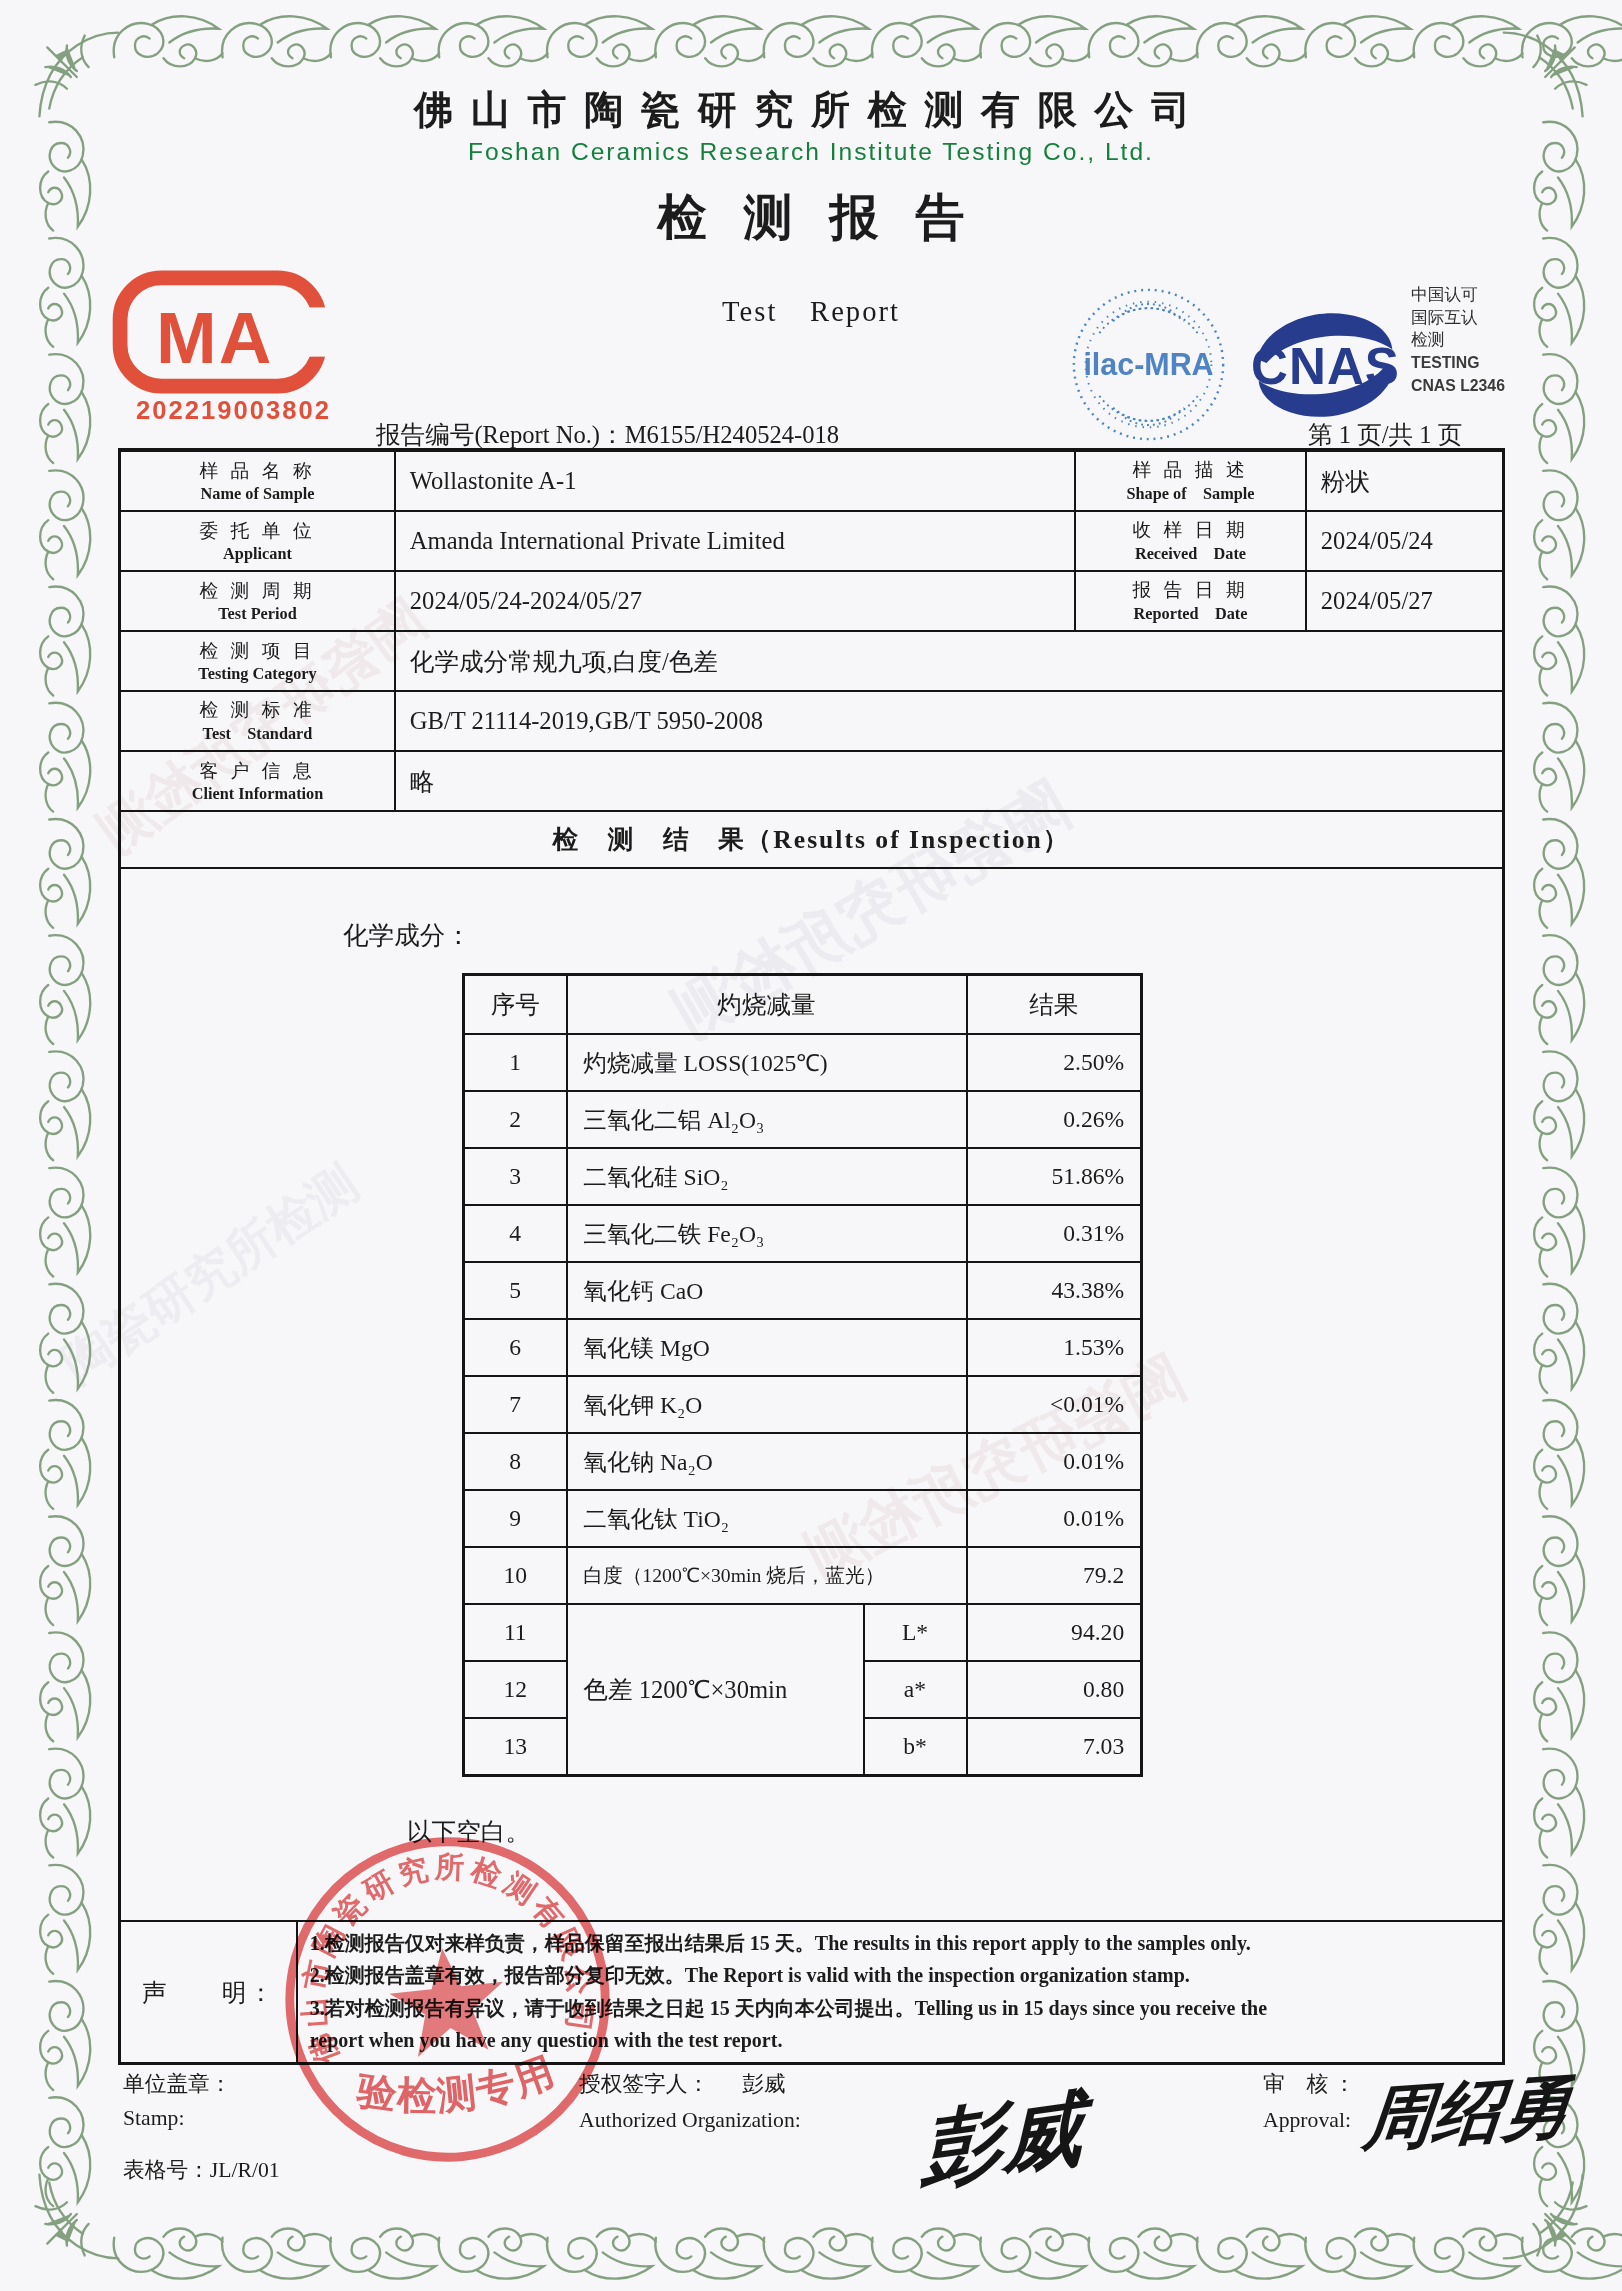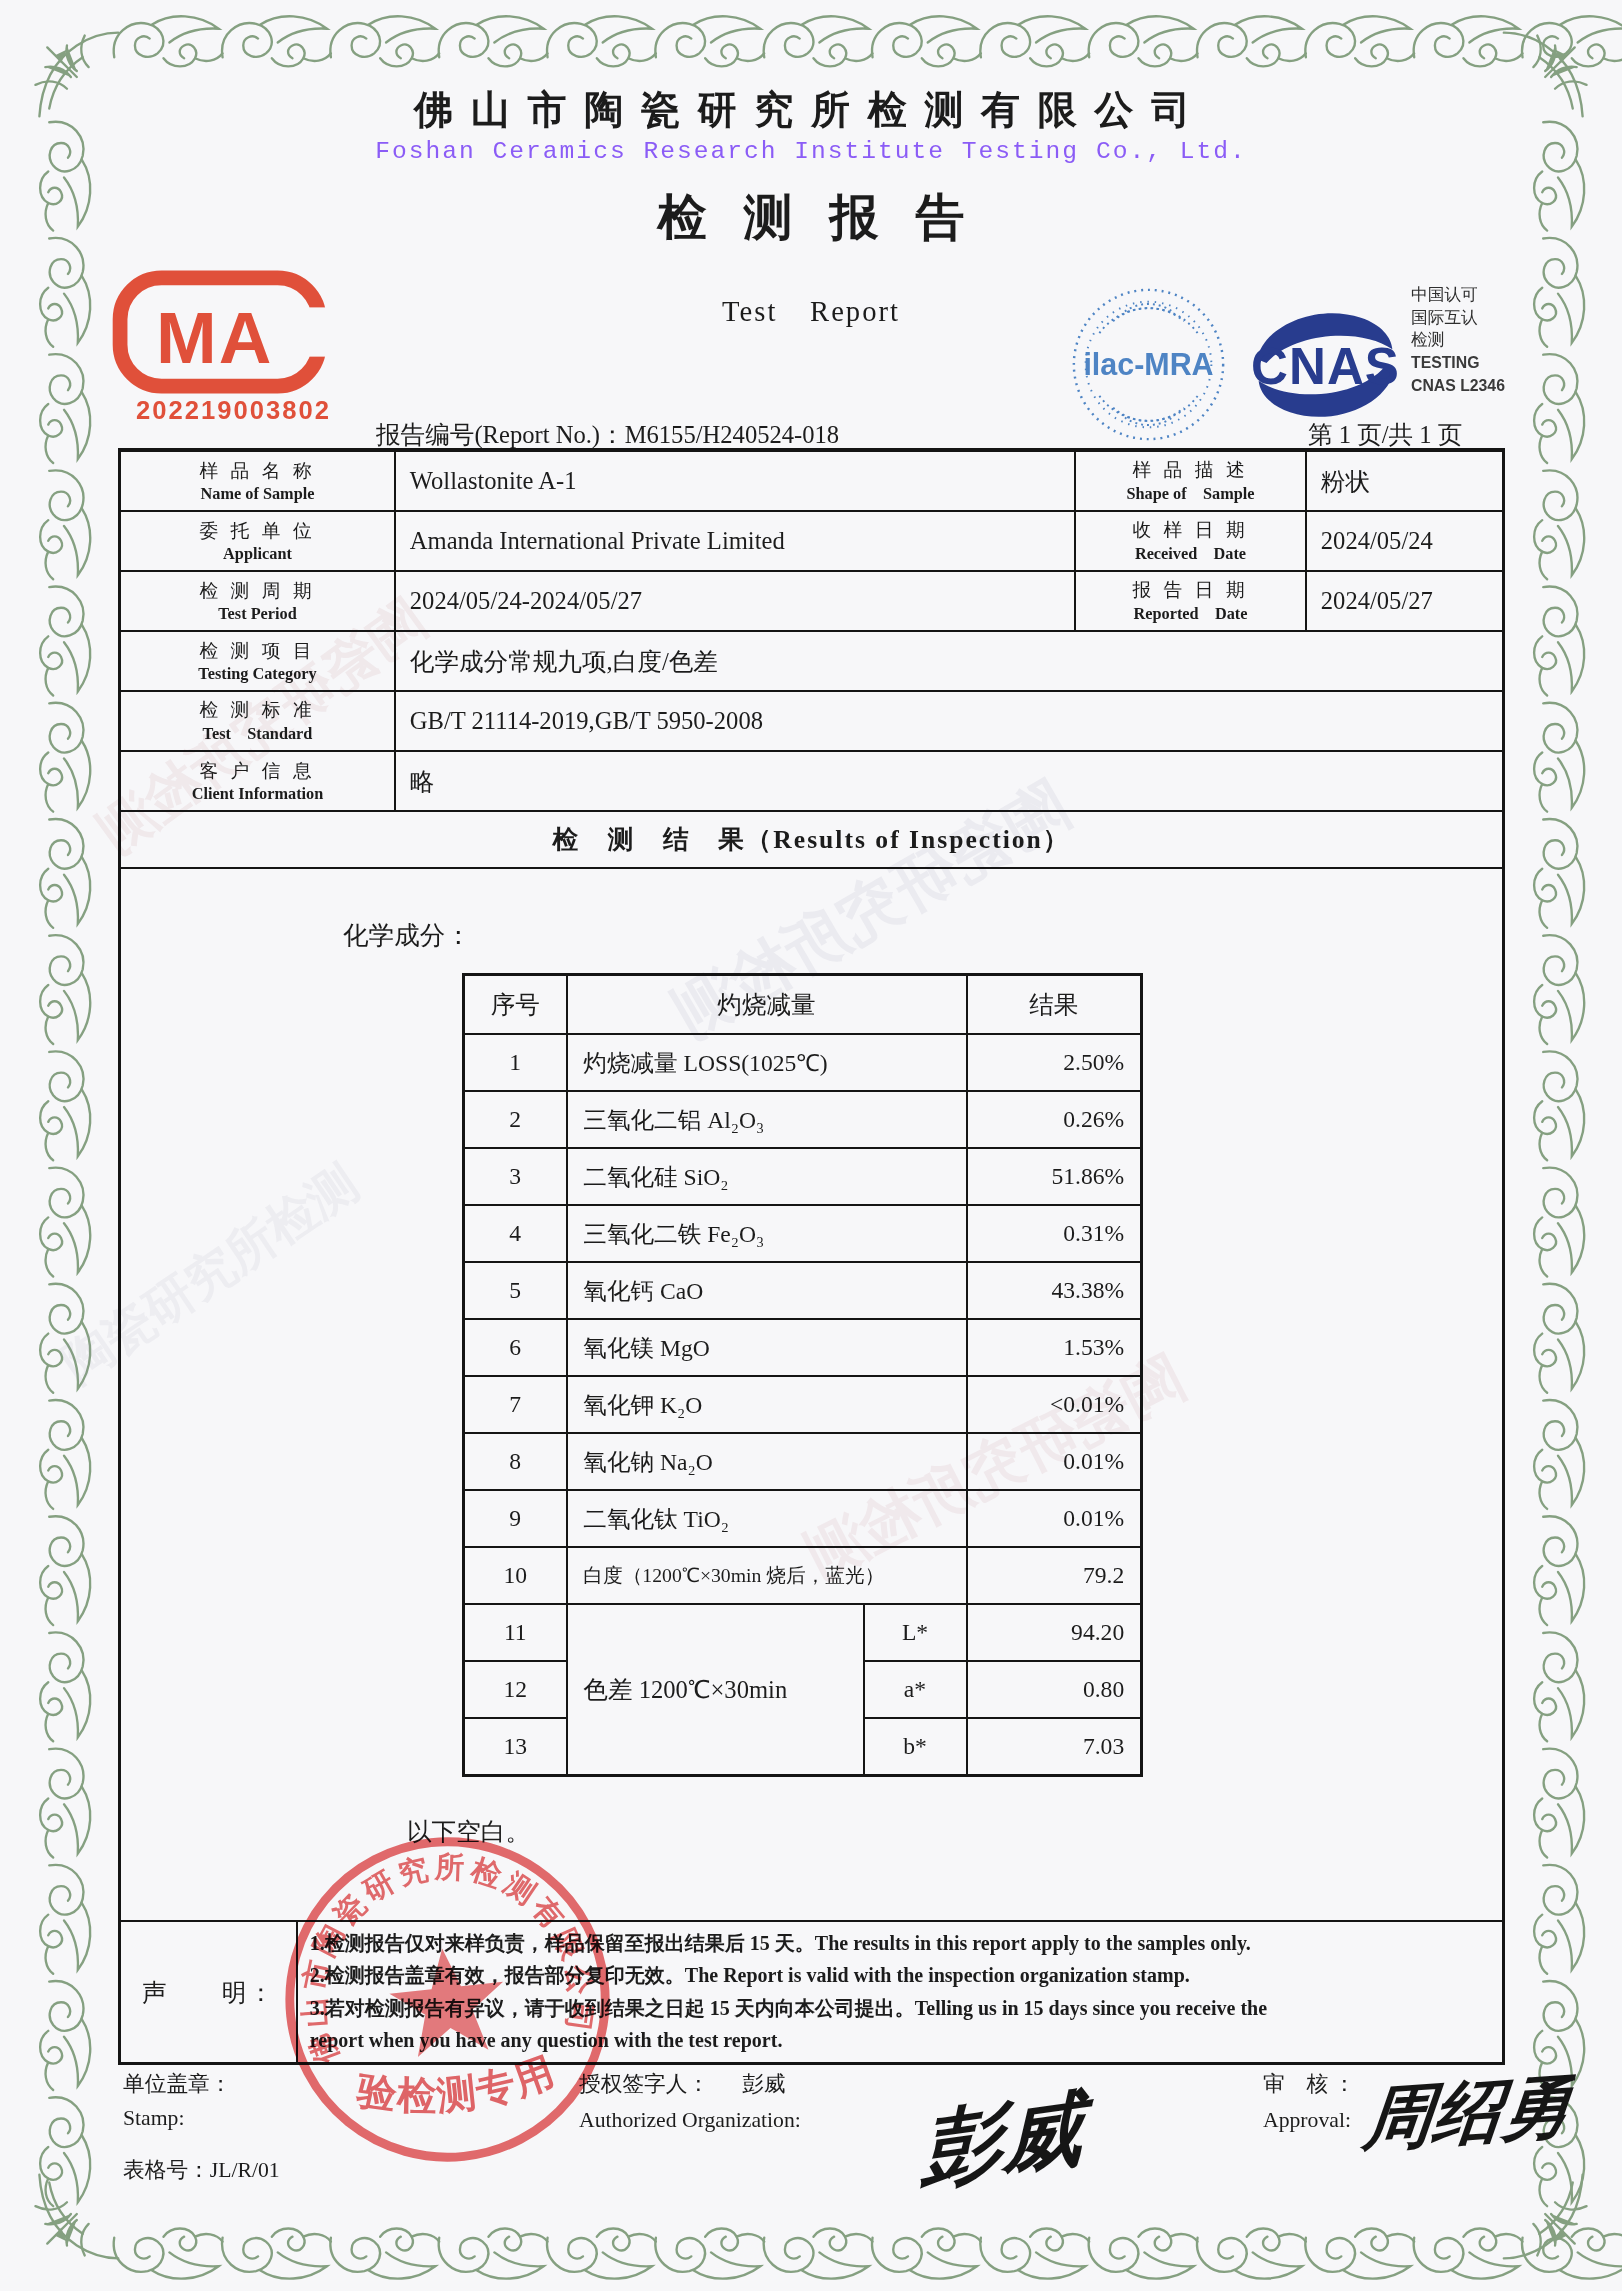--- a/index.html
+++ b/index.html
@@ -16,8 +16,8 @@
 
   
   .company-cn{left:0;right:0;top:83px;font-size:39px;font-weight:700;letter-spacing:17.7px;}
-  .company-en{left:0;right:0;top:138px;font-family:Liberation Mono, monospace;
-              font-size:24.6px;letter-spacing:2px;color:#8b5cf6;}
+  .company-en{left:0;right:0;top:138px;font-family:Liberation Sans, sans-serif;
+              font-size:24.6px;letter-spacing:2px;color:#15803d;}
   .title-cn{left:0;right:0;top:185px;font-size:49px;font-weight:700;letter-spacing:37px;text-indent:37px;}
   .title-en{left:0;right:0;top:296px;font-size:28.6px;letter-spacing:2px;word-spacing:23.6px;}
 

